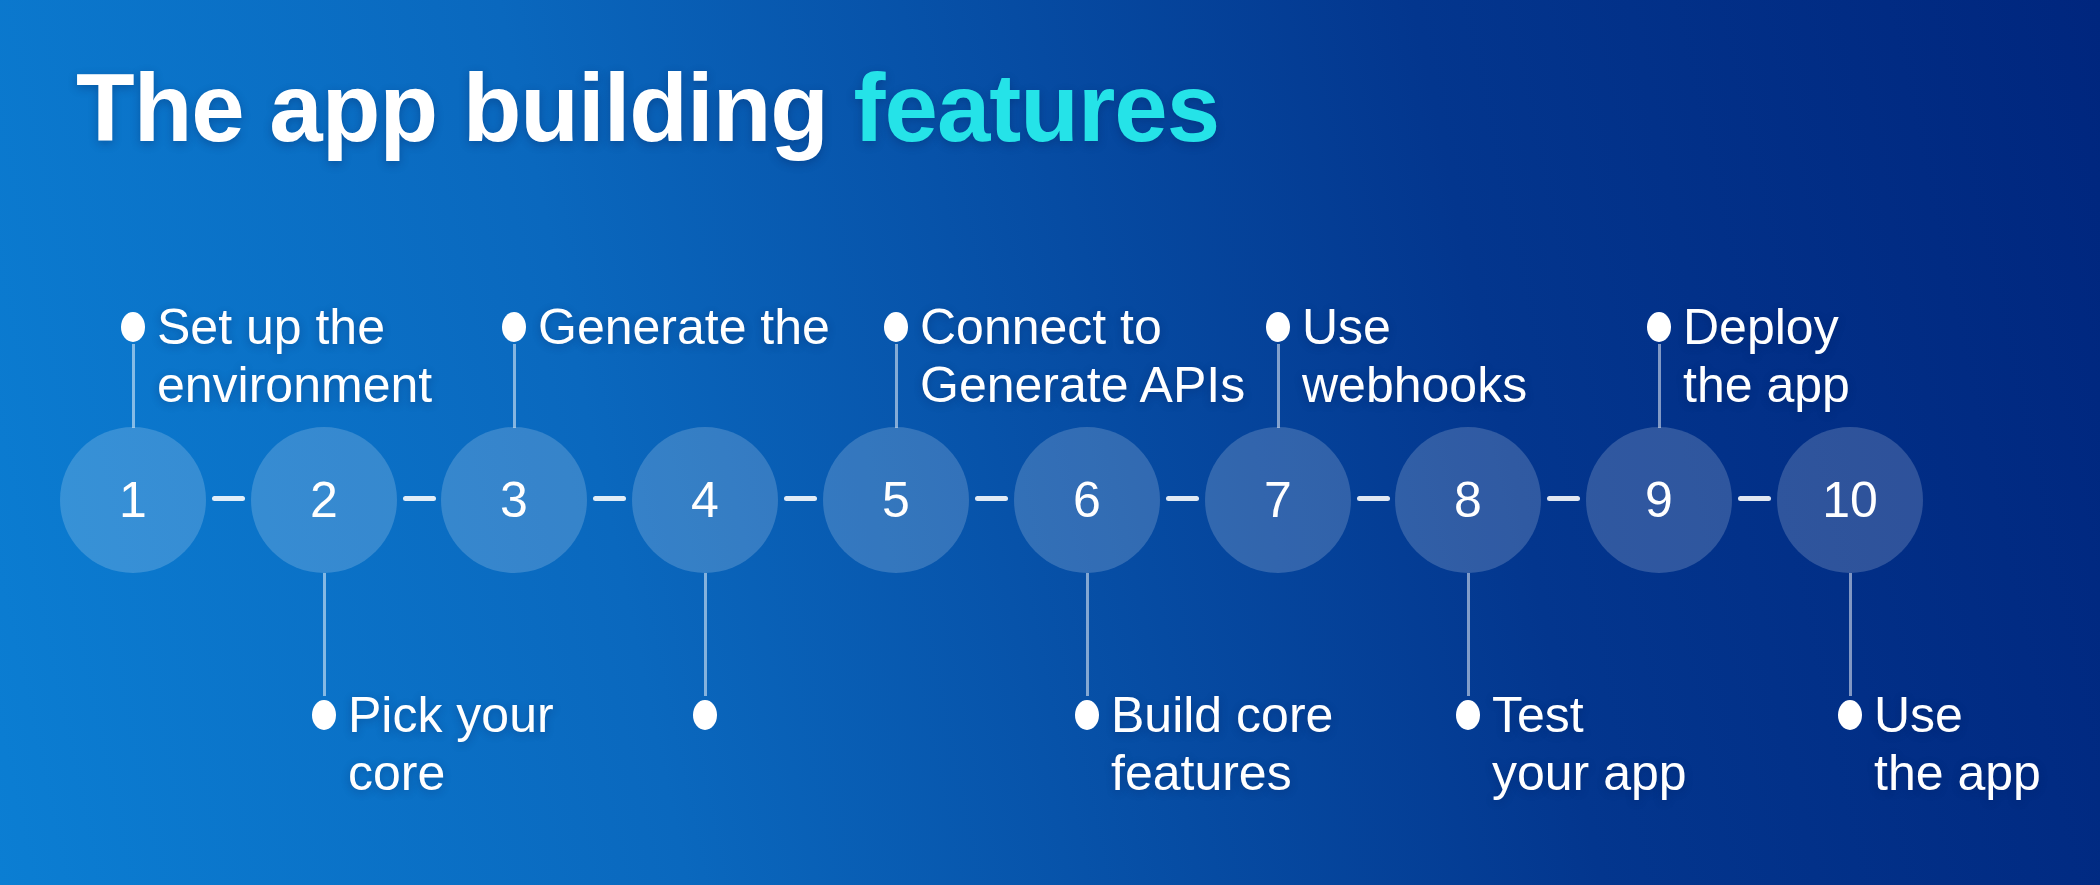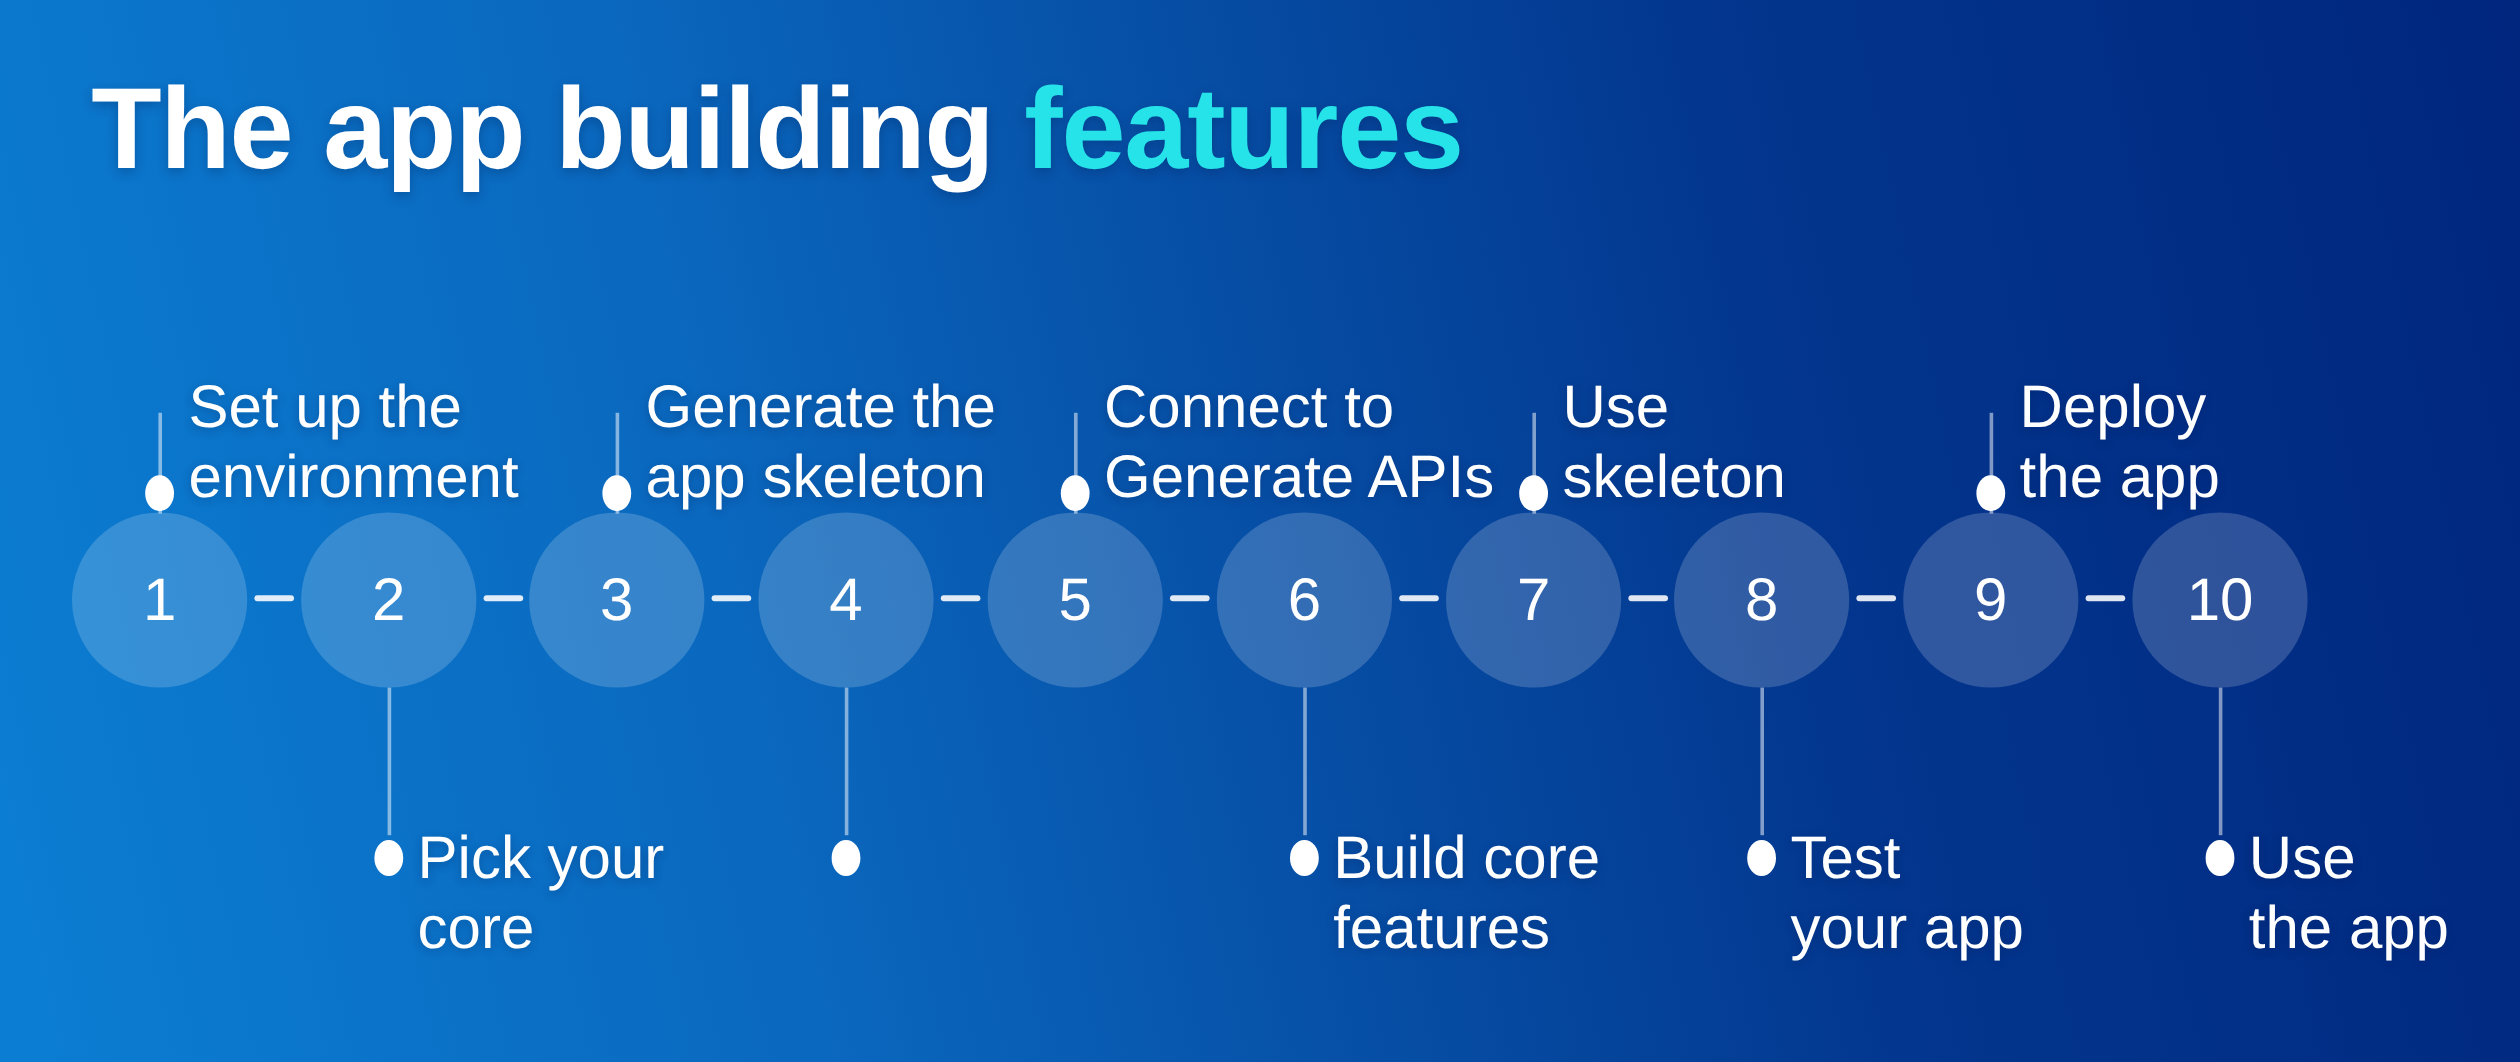--- a/index.html
+++ b/index.html
@@ -51,7 +51,7 @@
     position:absolute;left:calc(var(--cx) - 12px);
     display:flex;align-items:flex-start;
   }
-  .step.top .label{top:310px;align-items:flex-end;}
+  .step.top .label{top:298px;}
   .step.bottom .label{top:686px;}
   .dot{
     flex:0 0 auto;width:24px;height:30px;border-radius:50%;

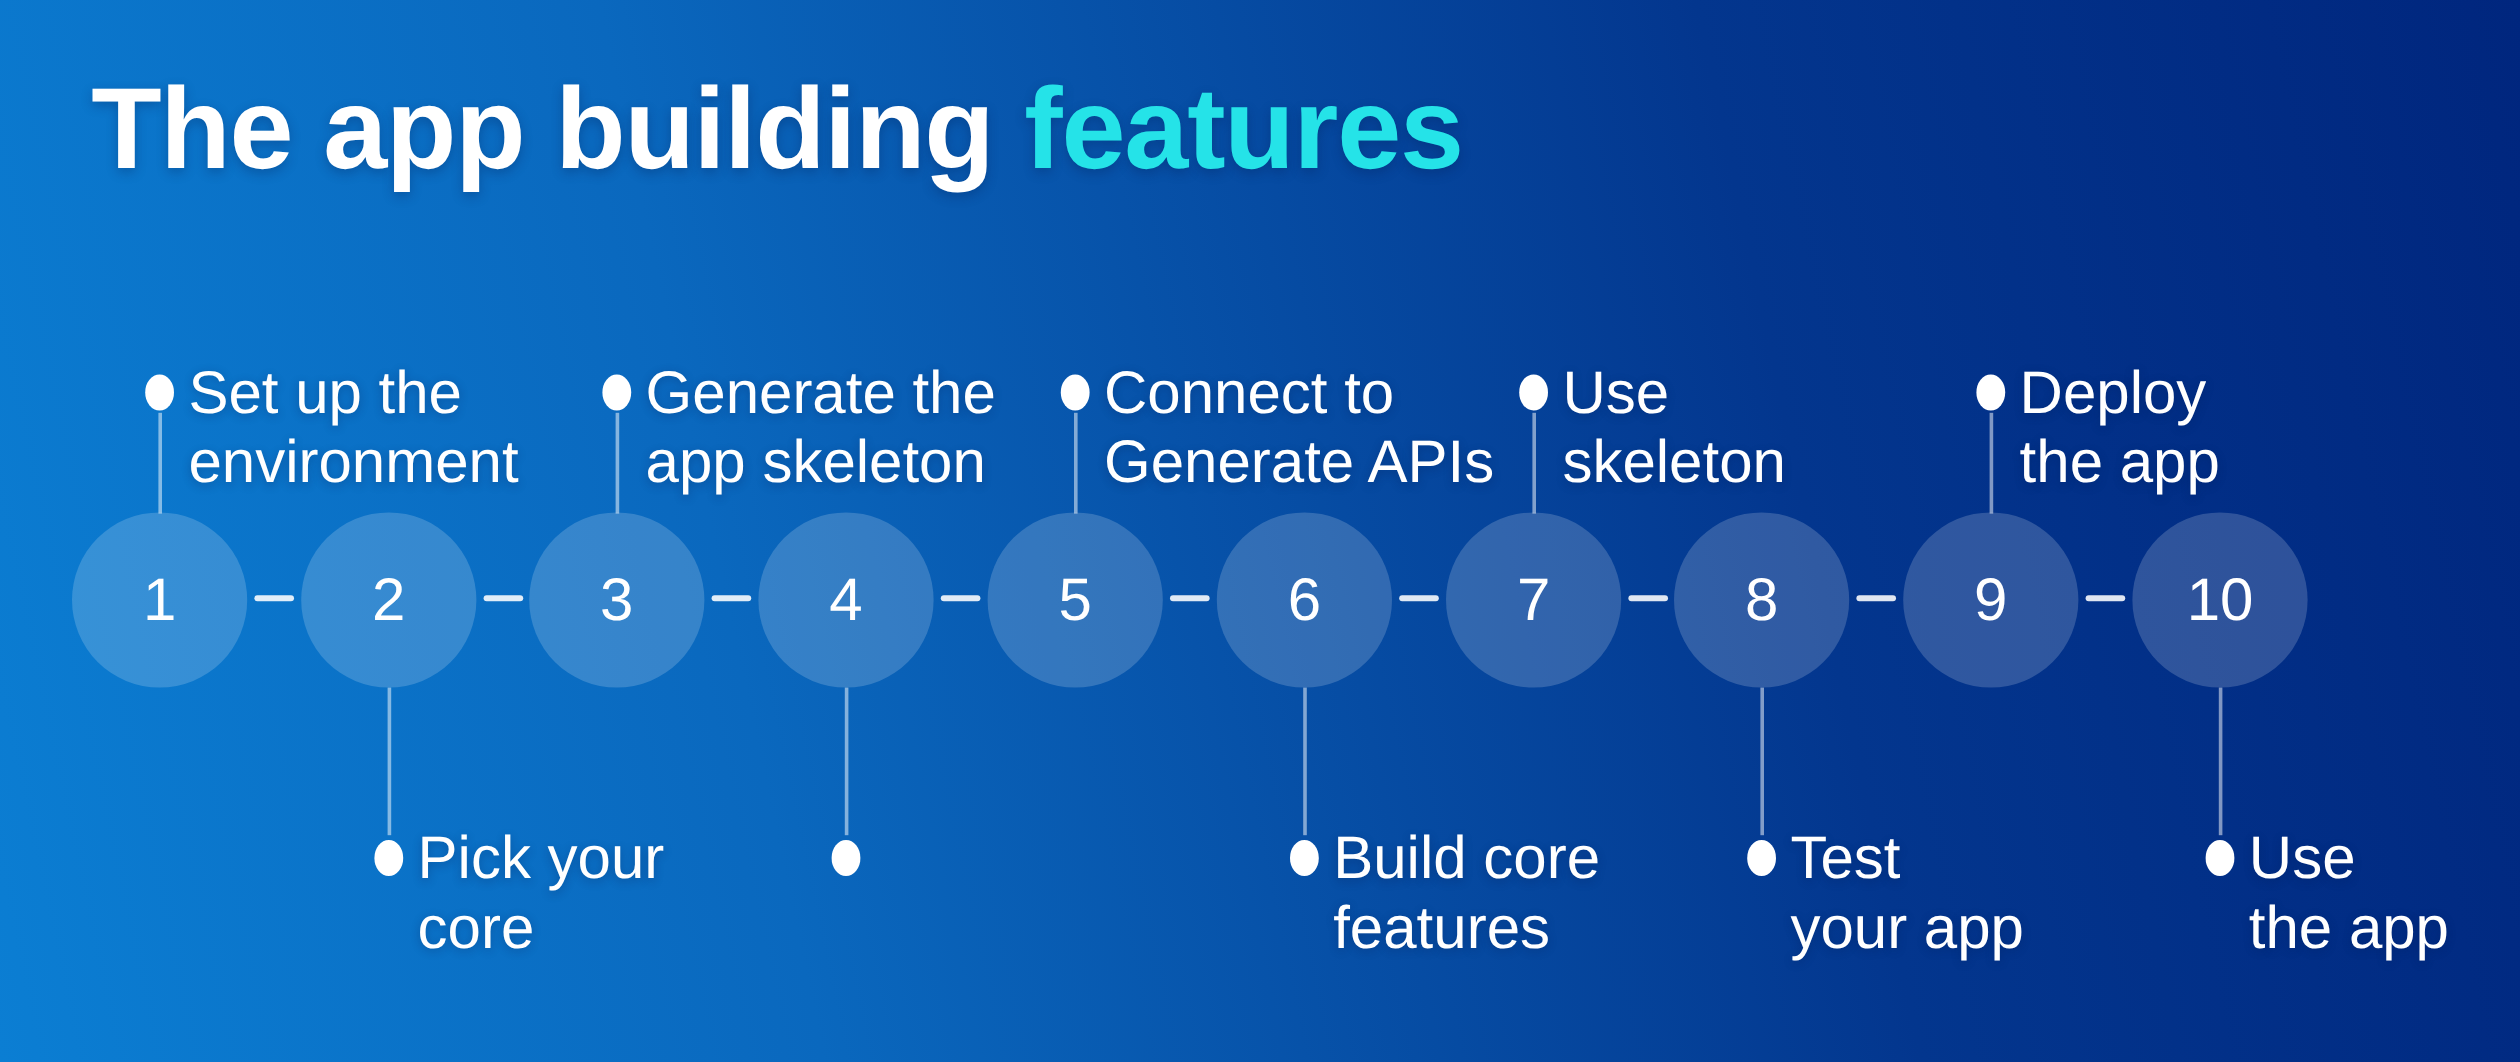--- a/index.html
+++ b/index.html
@@ -113,7 +113,6 @@
       <span class="dot"></span>
       <div class="ltext">
         <div>Generate the</div>
-        <div>app skeleton</div>
       </div>
     </div>
   </div>

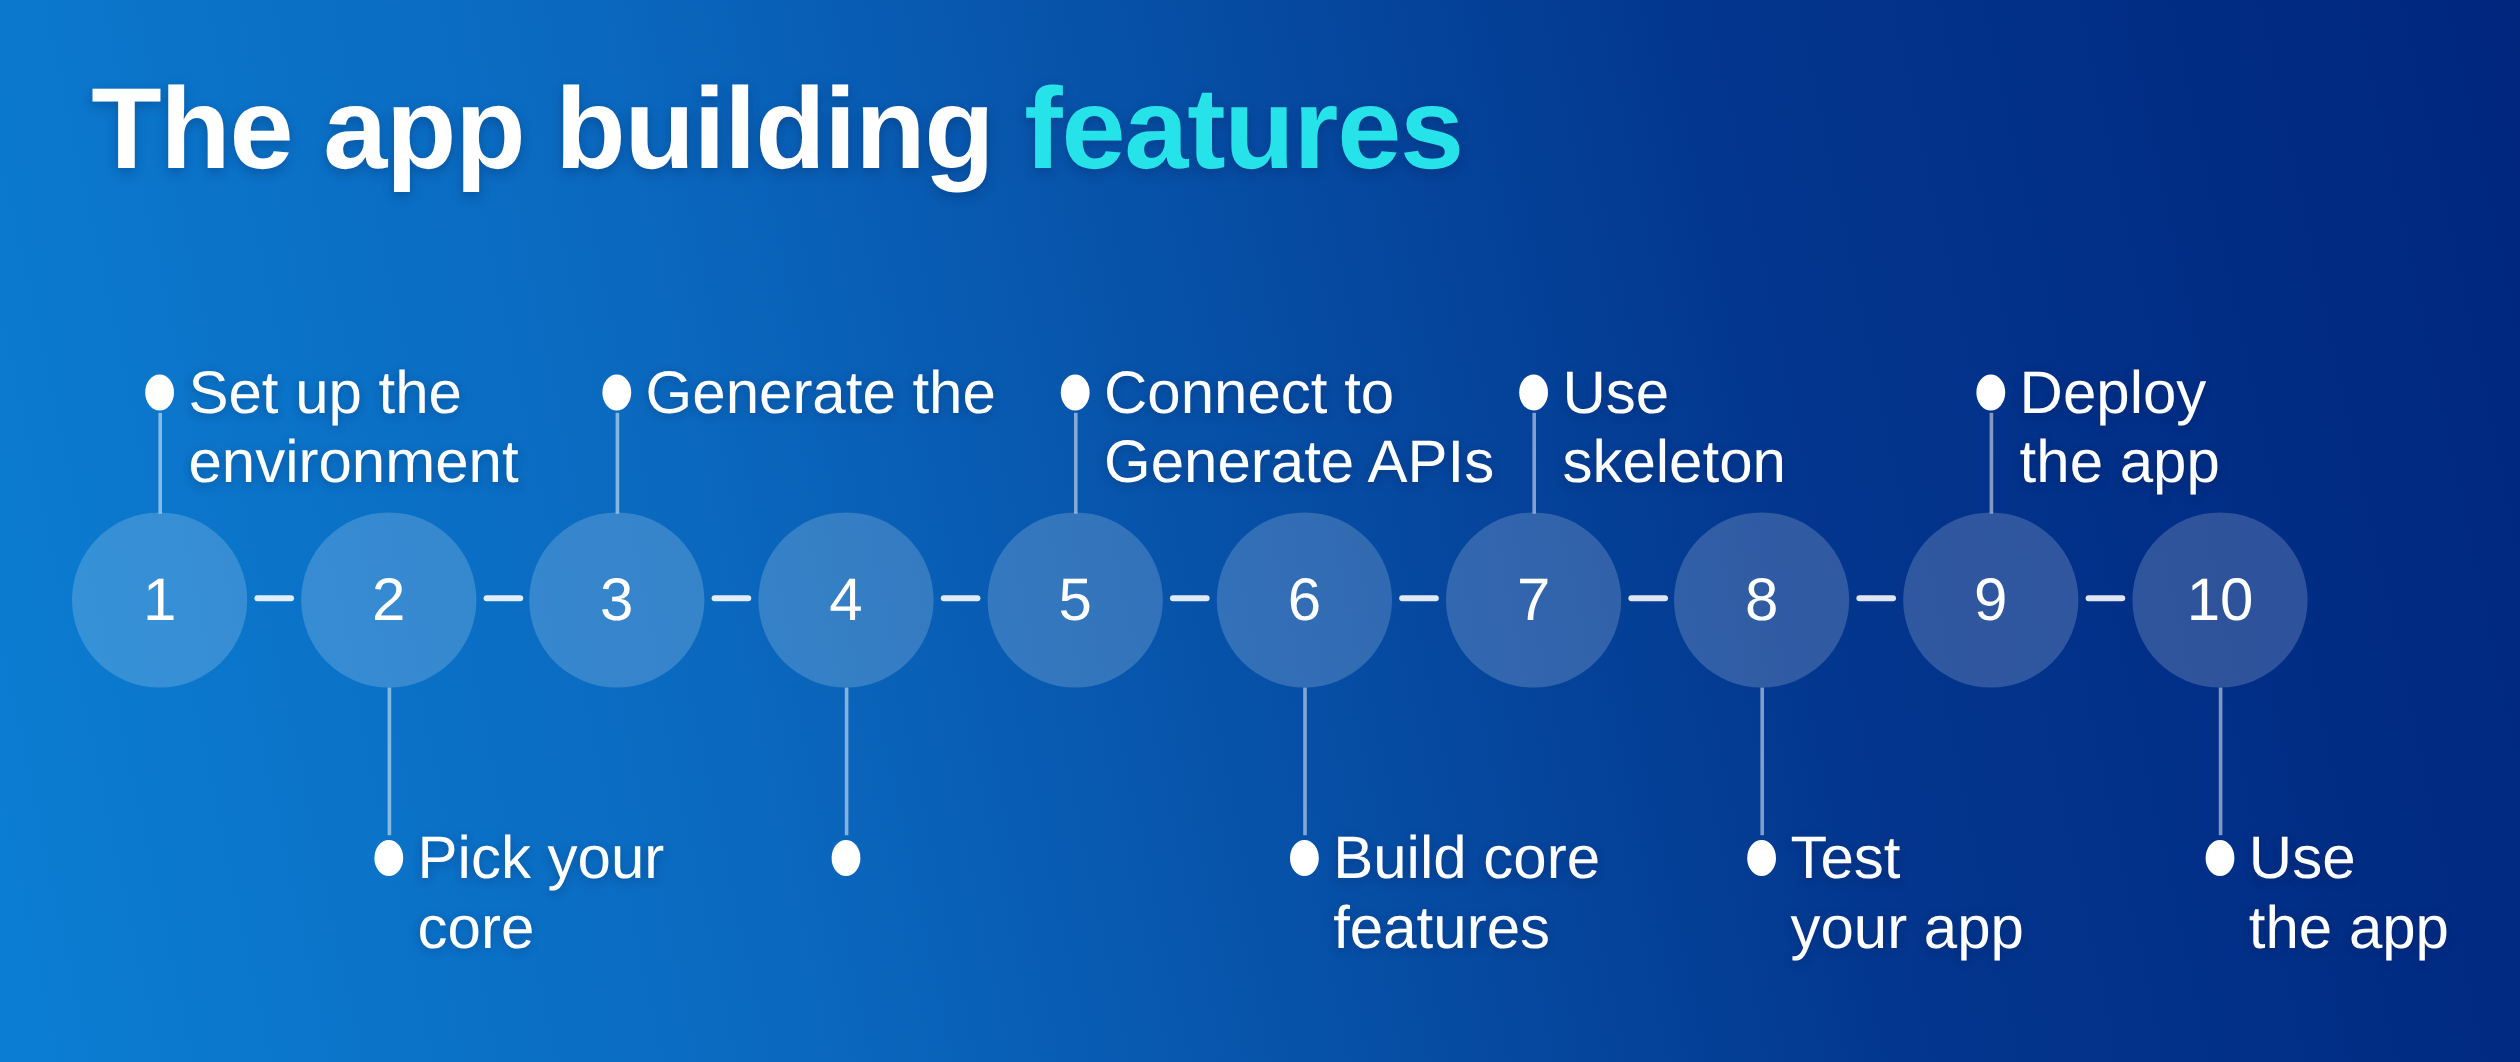--- a/index.html
+++ b/index.html
@@ -168,7 +168,7 @@
       <span class="dot"></span>
       <div class="ltext">
         <div>Use</div>
-        <div>skeleton</div>
+        <div>webhooks</div>
       </div>
     </div>
   </div>

